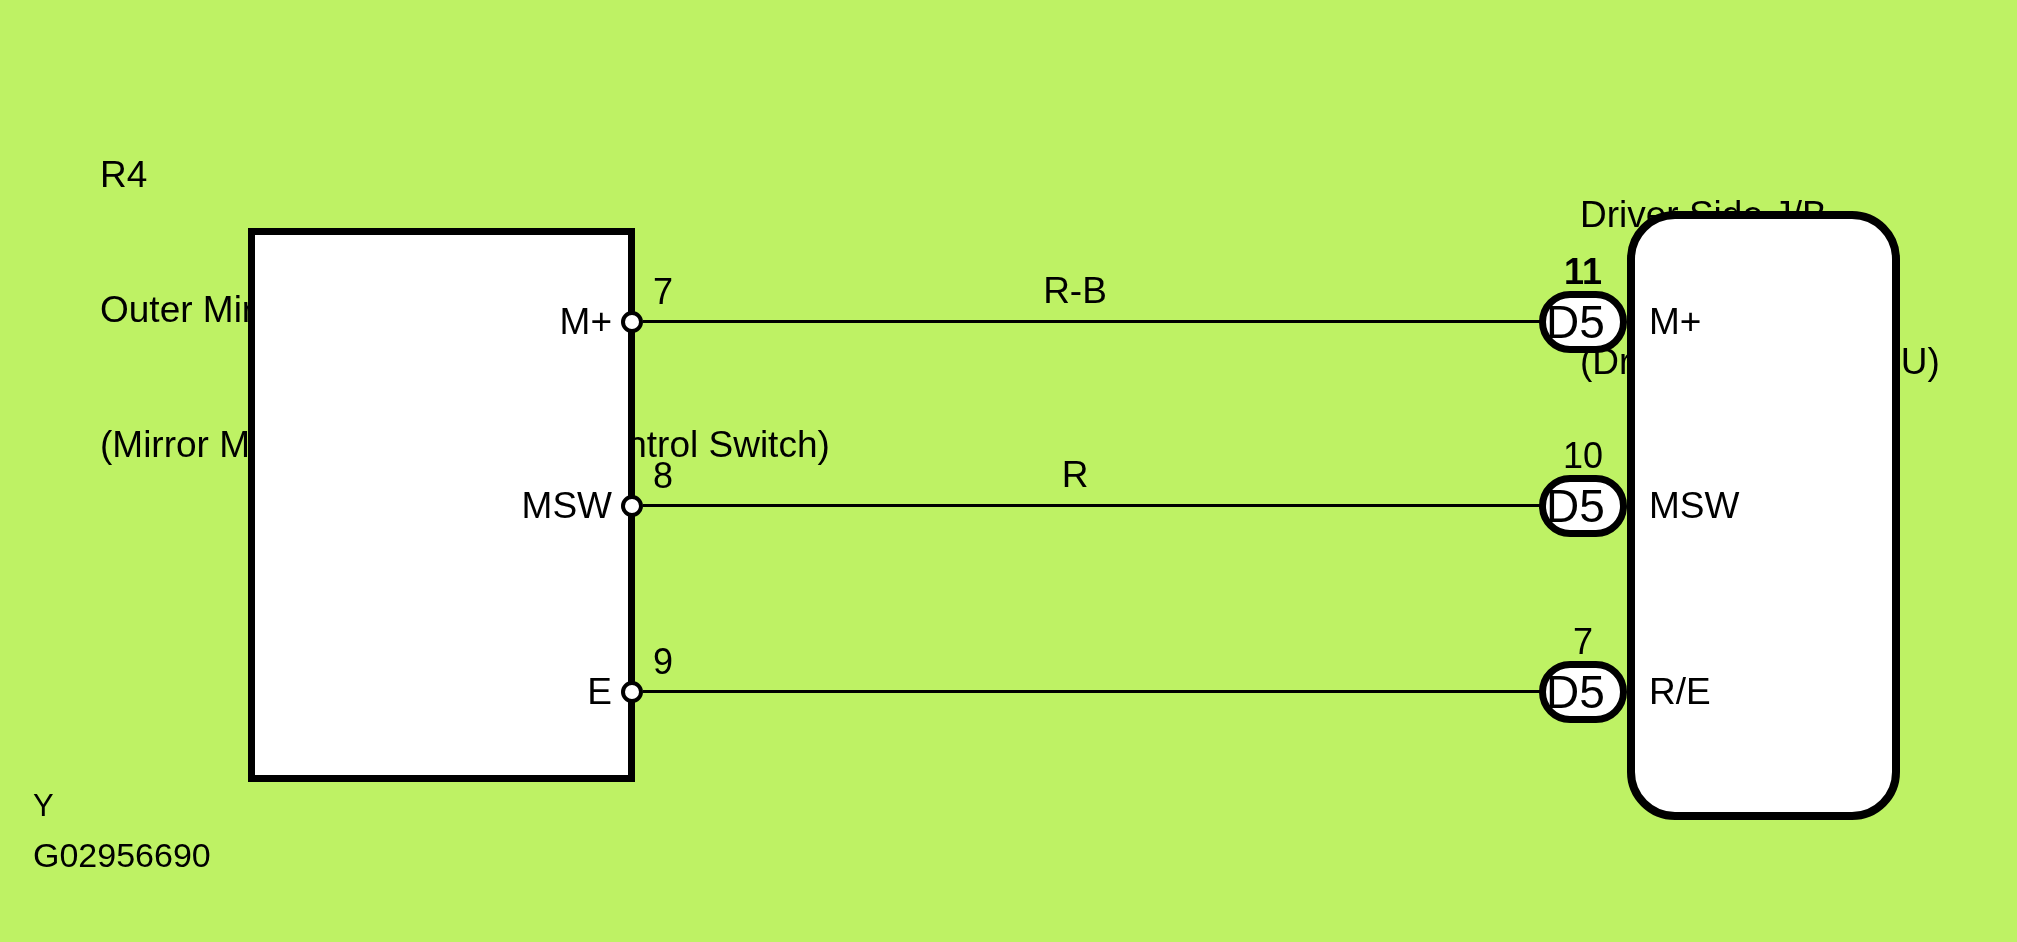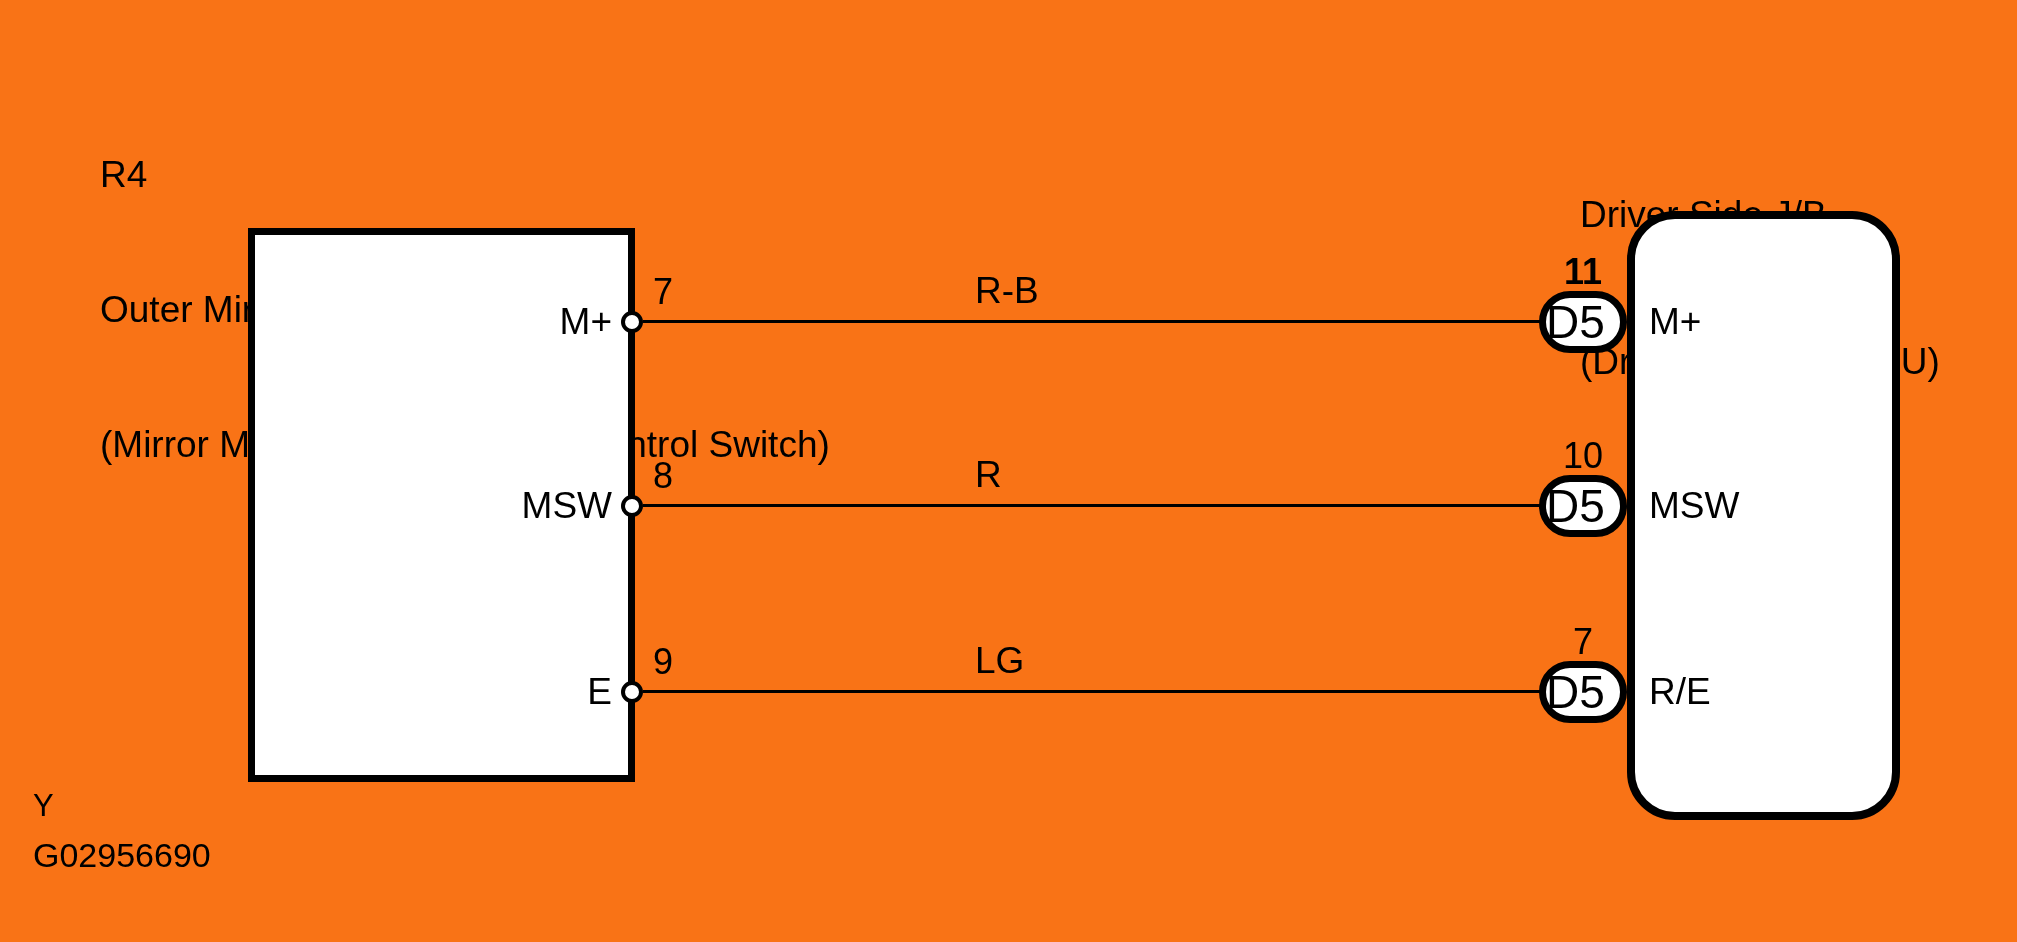--- a/index.html
+++ b/index.html
@@ -6,7 +6,7 @@
   #canvas{
     position:relative;
     width:2017px;height:942px;
-    background:#f97316;
+    background:#bef264;
     font-family:"Liberation Sans","DejaVu Sans",sans-serif;
     color:#000;
     overflow:hidden;

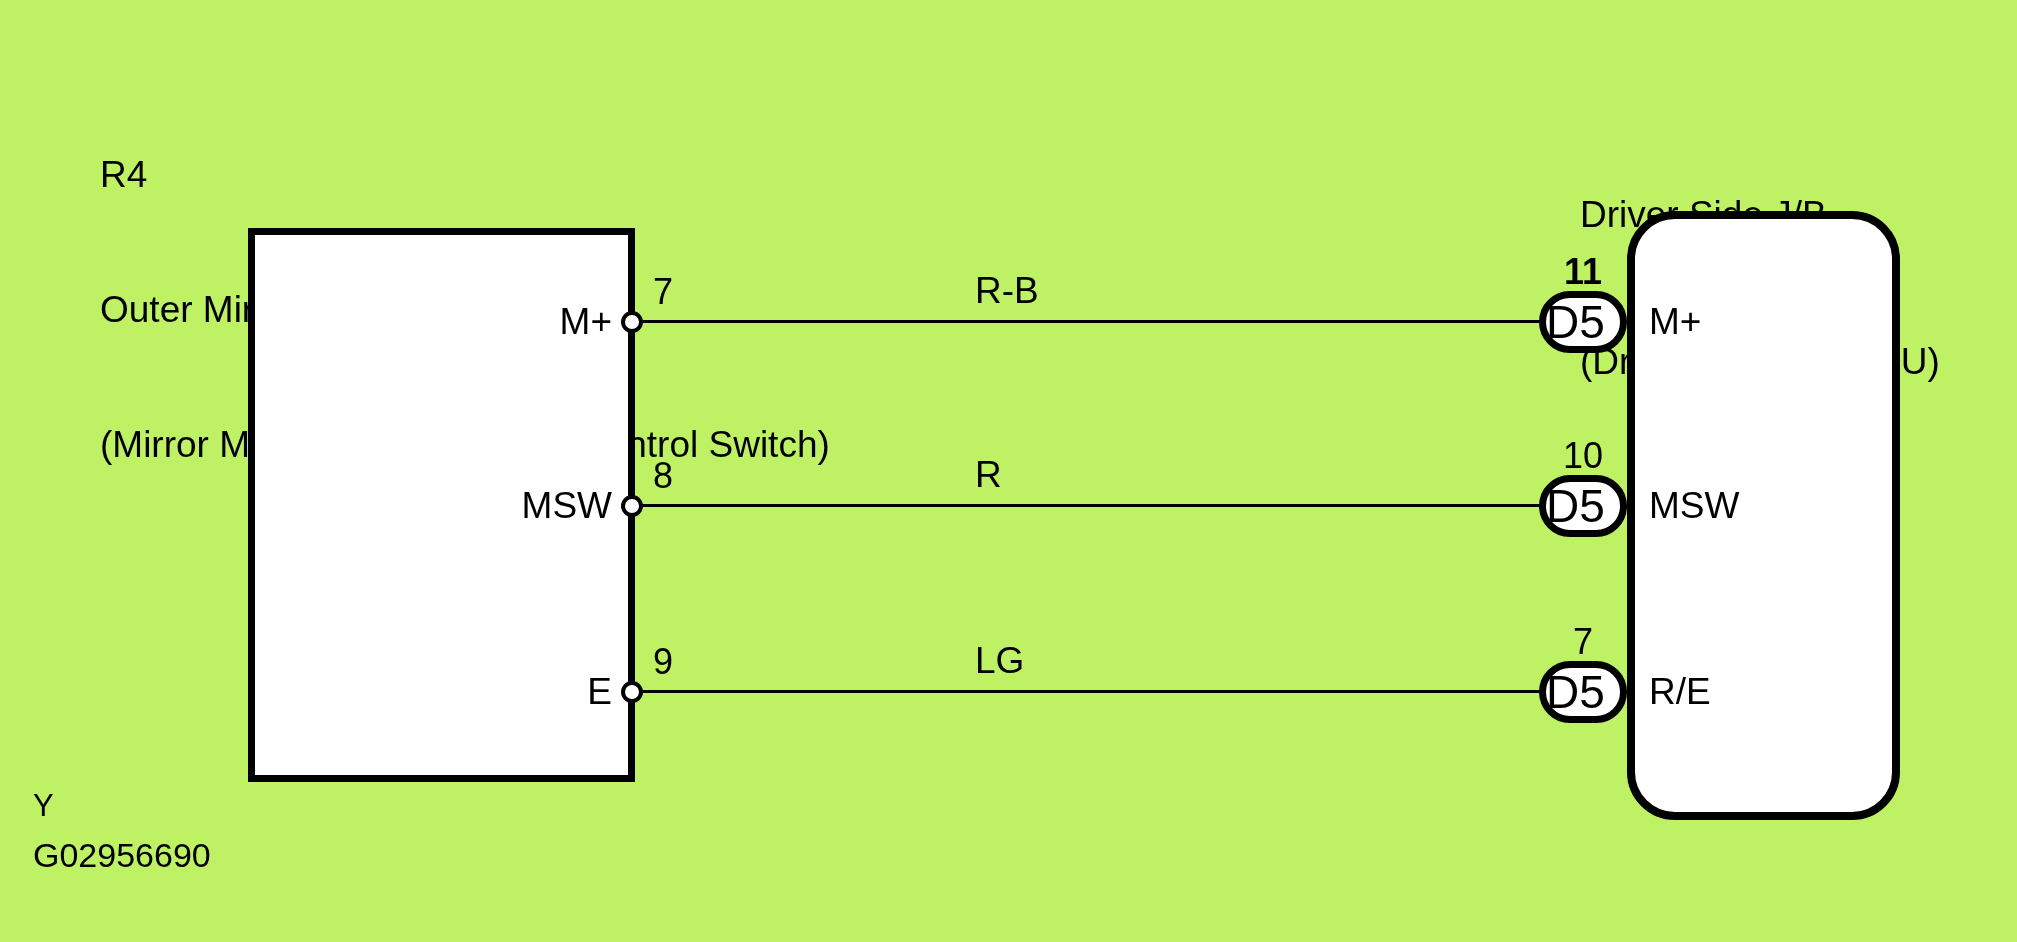--- a/index.html
+++ b/index.html
@@ -37,7 +37,7 @@
     font-size:36px;line-height:40px;white-space:pre;
   }
   .wire-label{
-    position:absolute;left:975px;width:200px;
+    position:absolute;left:975px;width:200px;text-align:center;
     font-size:37px;line-height:40px;white-space:pre;
   }
   .conn-num{

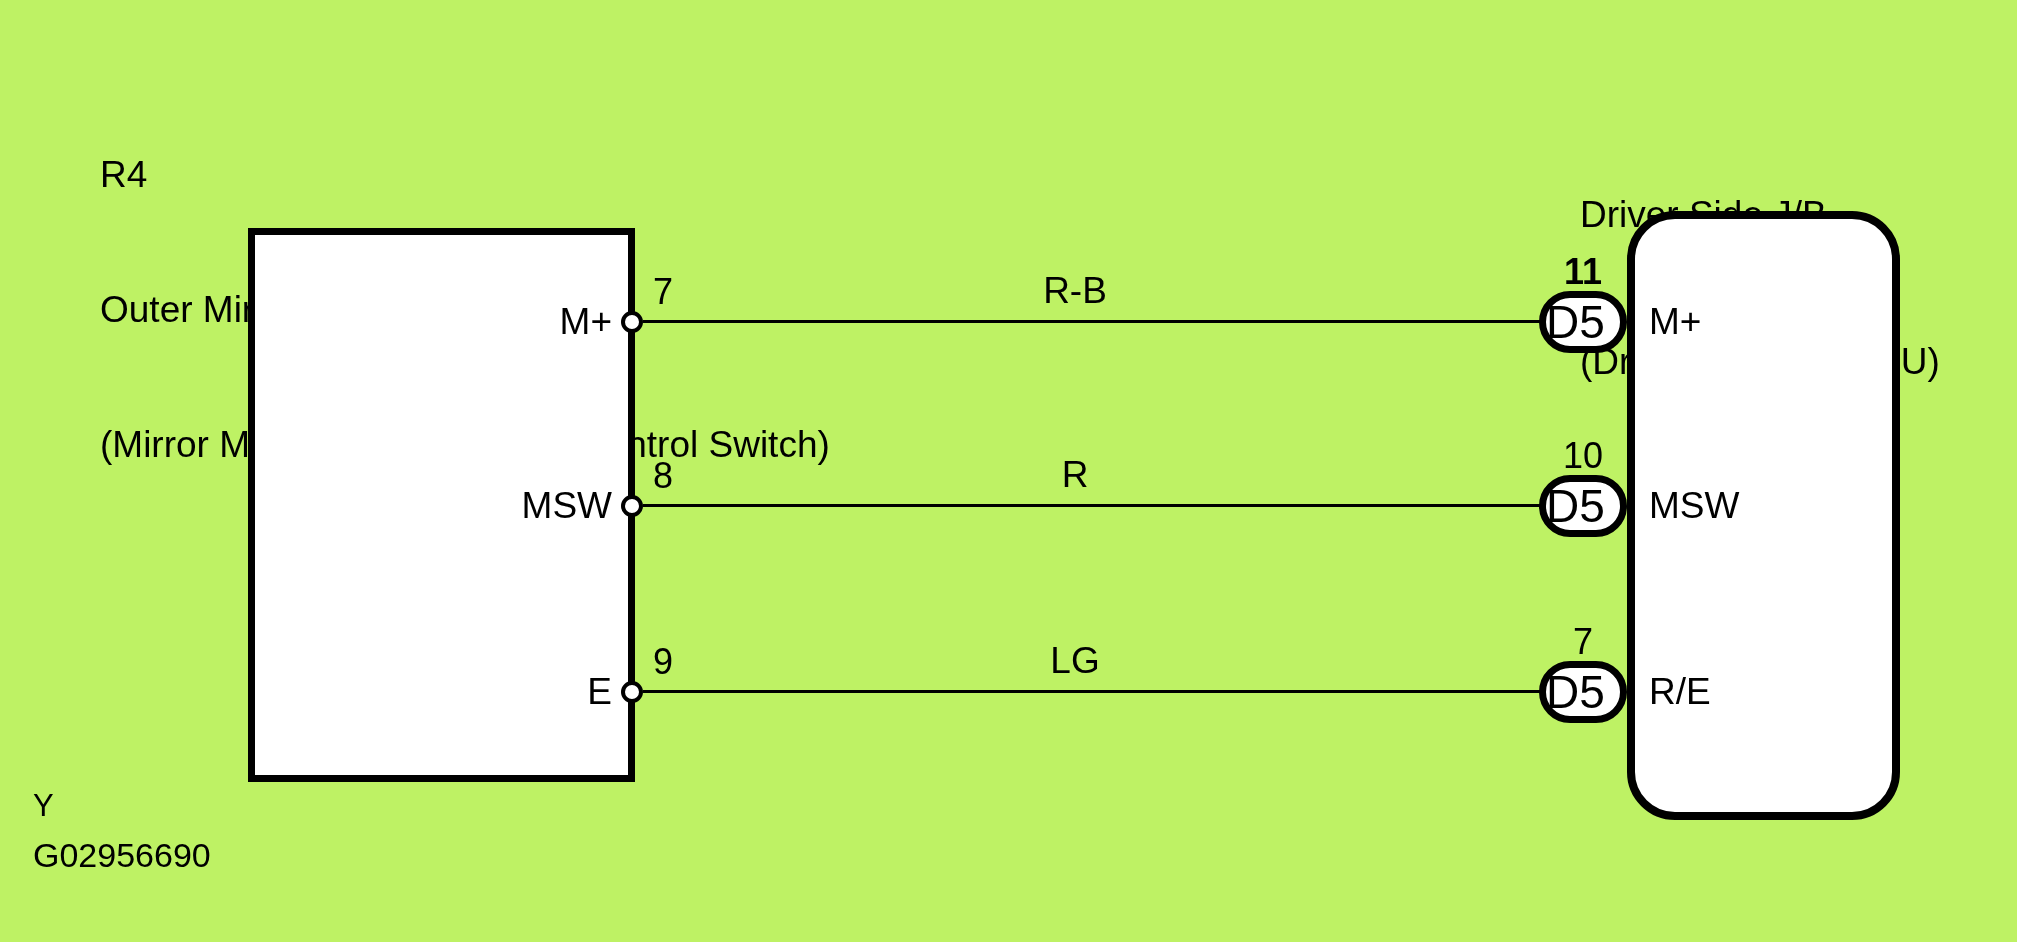--- a/index.html
+++ b/index.html
@@ -104,7 +104,6 @@
   <div class="pin-label-left" style="top:670px;">E</div>
   <div class="term" style="top:681px;"></div>
   <div class="pin-num-left" style="top:642px;">9</div>
-  <div class="wire-label" style="top:641px;">LG</div>
   <div class="conn-num" style="top:622px;">7</div>
   <div class="oval" style="top:661px;">
     <span>D5</span>

